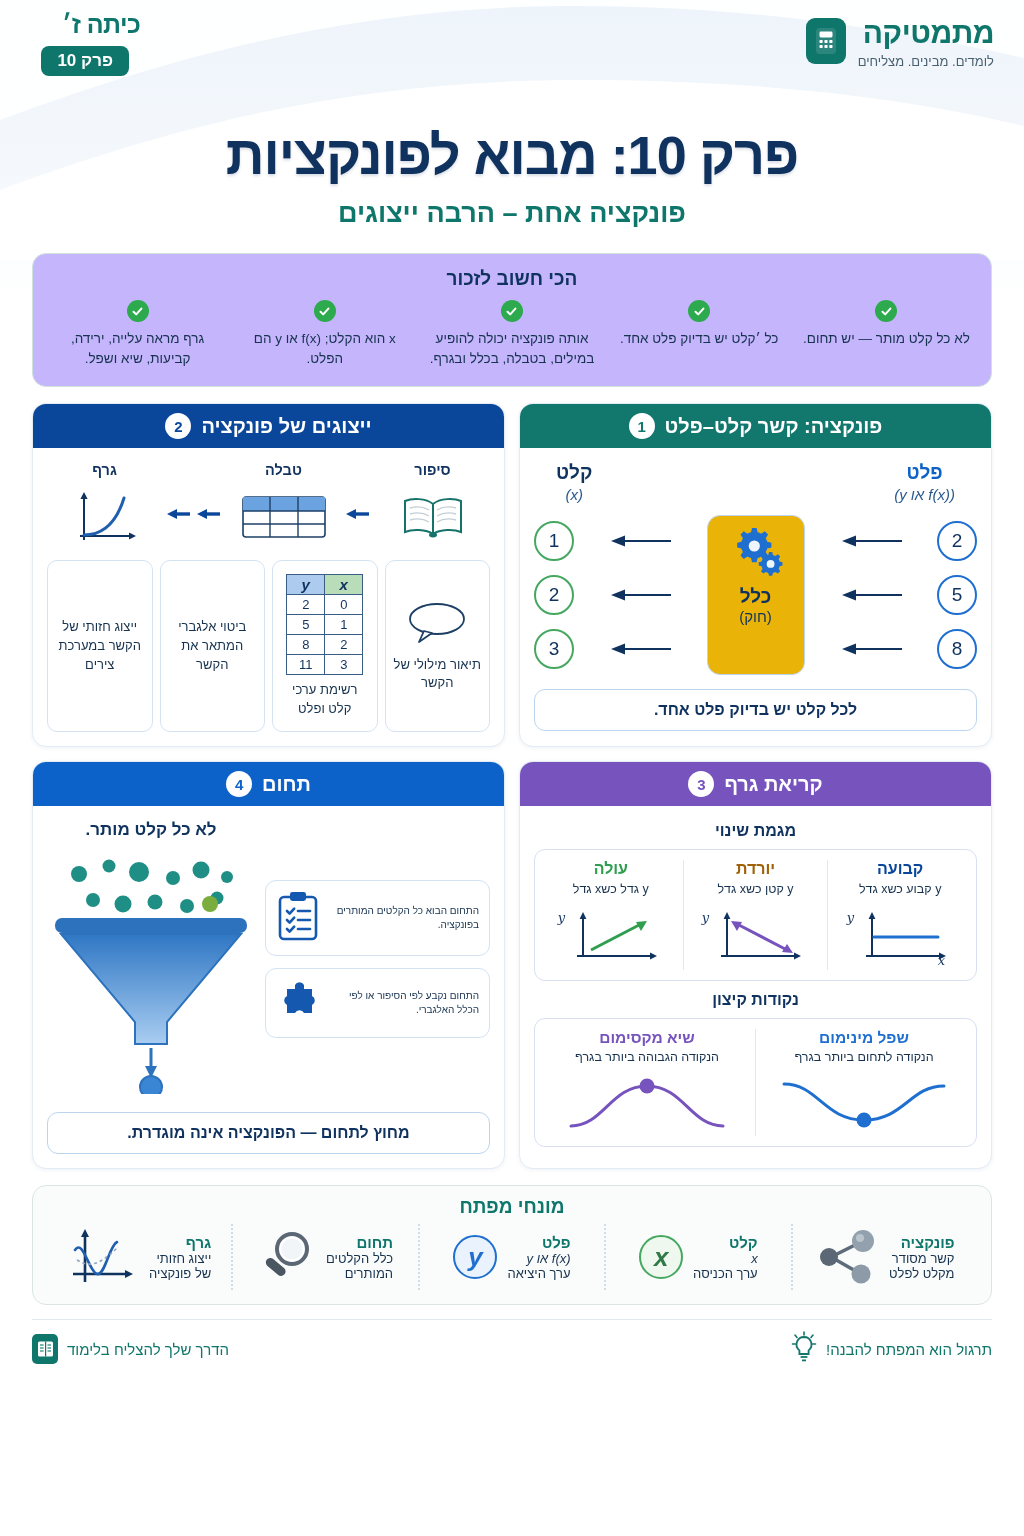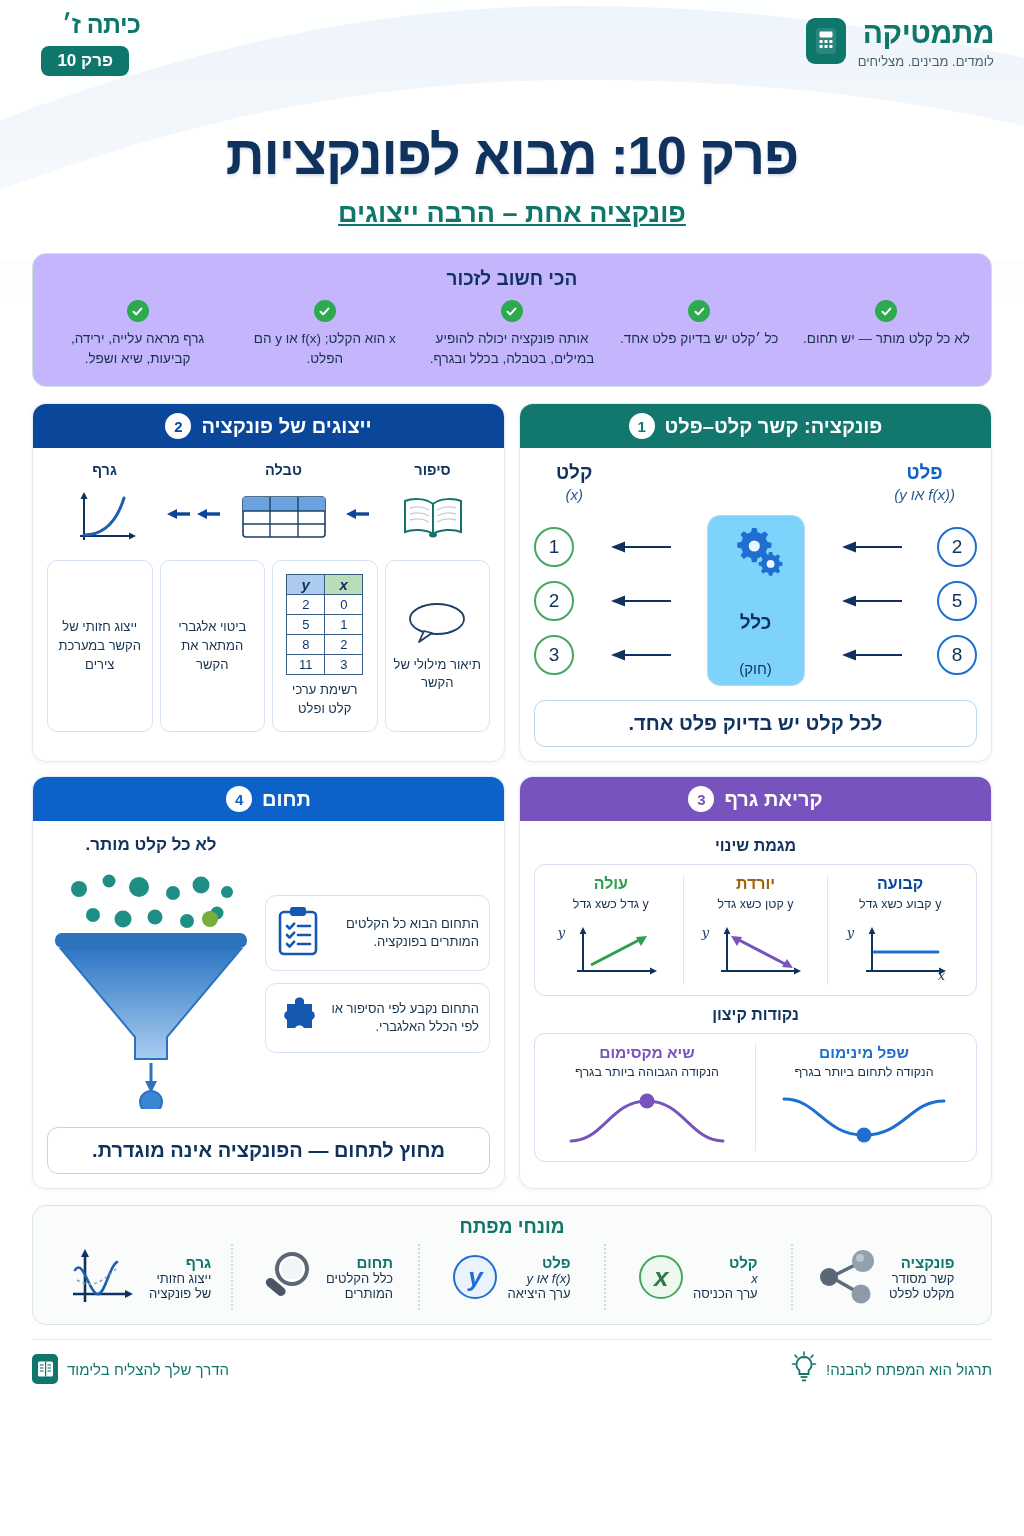--- a/index.html
+++ b/index.html
@@ -62,7 +62,7 @@
     text-shadow: 0 2px 3px rgba(16,50,94,.16);
   }
   .sub-title {
-    font-size: 27px; font-weight: bold; color: #0f766b; margin-top: 14px; text-decoration: underline;
+    font-size: 27px; font-weight: bold; color: #0f766b; margin-top: 14px;
   }
 
   

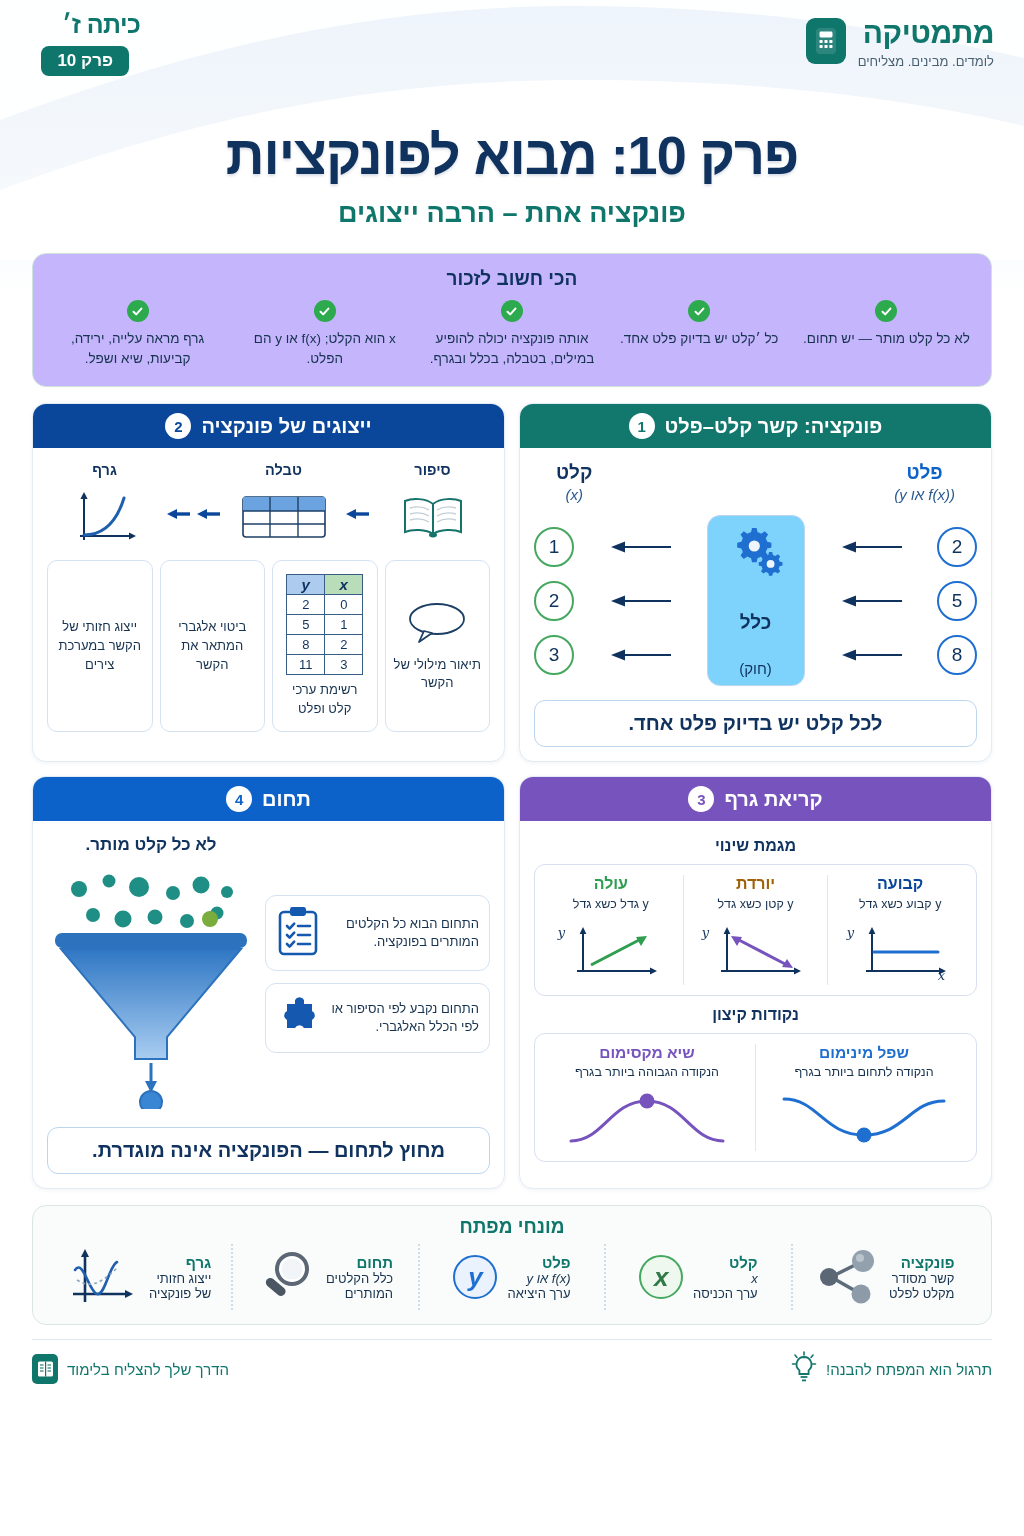--- a/index.html
+++ b/index.html
@@ -138,10 +138,9 @@
   .arrow-slot { height: 40px; display: flex; align-items: center; }
   .rule-box {
     width: 98px; min-height: 160px; border-radius: 13px;
-    background: #7dd3fc; border: 1.5px solid #bcd5ef;
+    background: #eab308; border: 1.5px solid #bcd5ef;
     display: flex; flex-direction: column; align-items: center; justify-content: flex-start;
     padding: 8px 4px;
-    gap: 26px;
   }
   .rule-label { font-size: 19px; font-weight: bold; color: #10325e; margin-top: 6px; }
   .rule-sub { font-size: 15px; color: #10325e; }

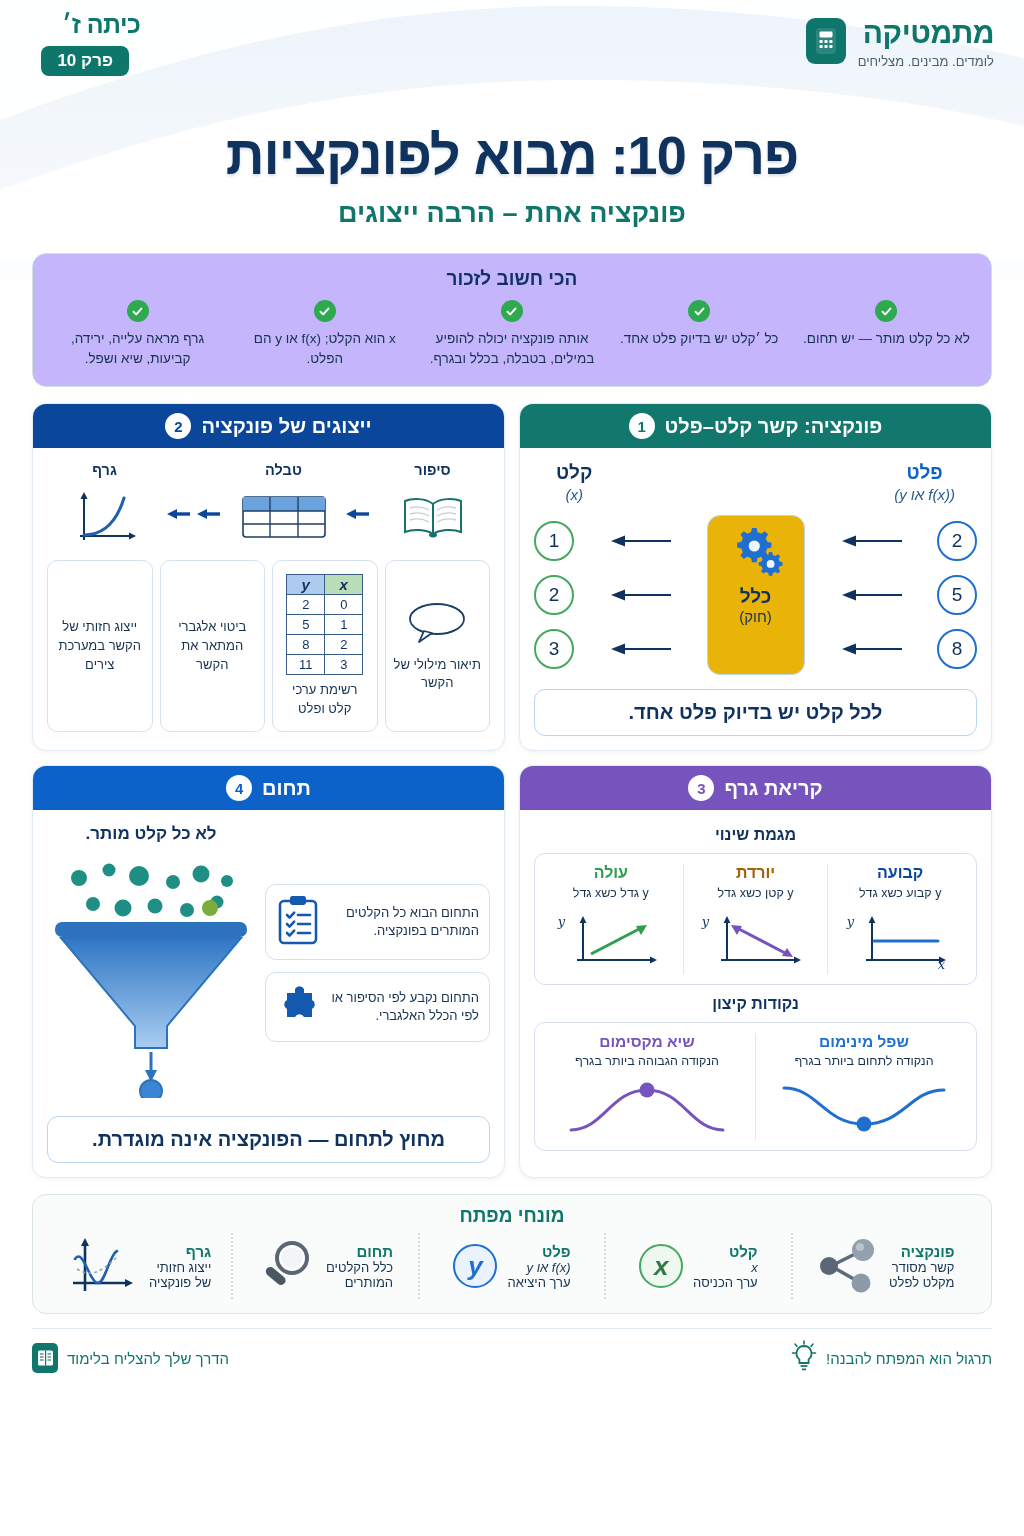--- a/index.html
+++ b/index.html
@@ -147,7 +147,7 @@
 
   .note-box {
     margin-top: 14px; border: 1.5px solid #bcd5ef; border-radius: 11px;
-    padding: 11px; text-align: center; font-size: 20px; font-weight: bold;
+    padding: 11px; text-align: center; font-size: 16px; font-weight: bold;
     color: #10325e; background: #fff;
   }
 

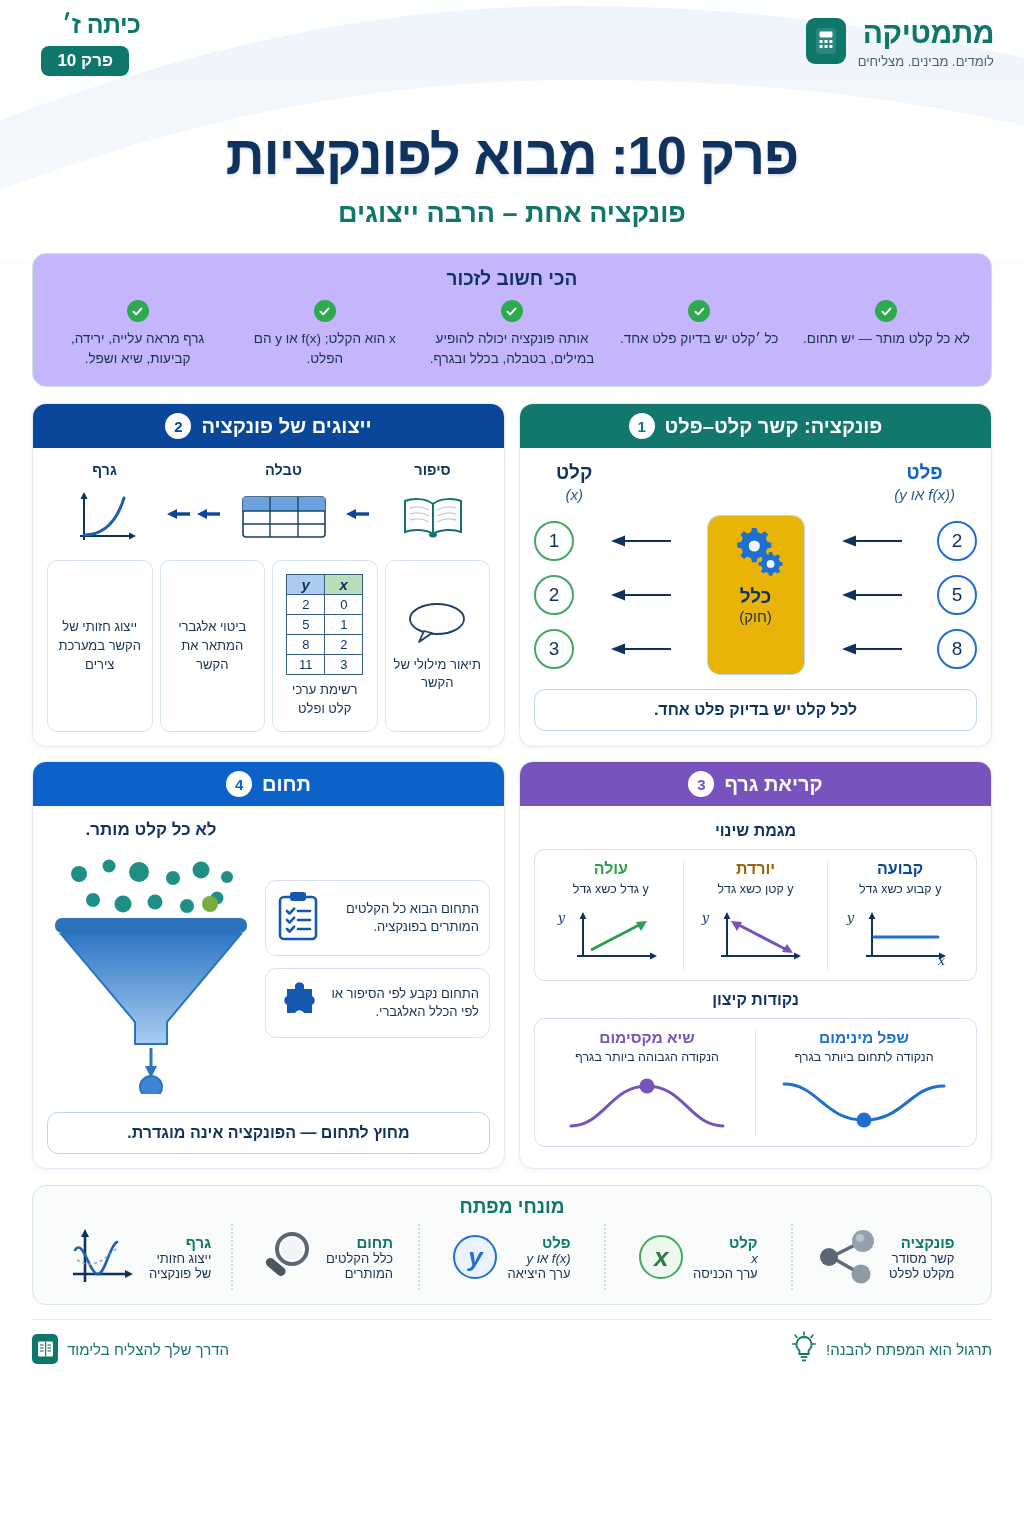--- a/index.html
+++ b/index.html
@@ -206,7 +206,7 @@
     border: 1px solid #d4e2f2; border-radius: 11px; background: #fff;
     padding: 10px 10px; display: flex; align-items: center; gap: 9px;
   }
-  .domain-note-text { font-size: 13px; line-height: 1.45; color: #17324f; text-align: right; flex: 1; }
+  .domain-note-text { font-size: 10px; line-height: 1.45; color: #17324f; text-align: right; flex: 1; }
 
   
   .keyterms {

